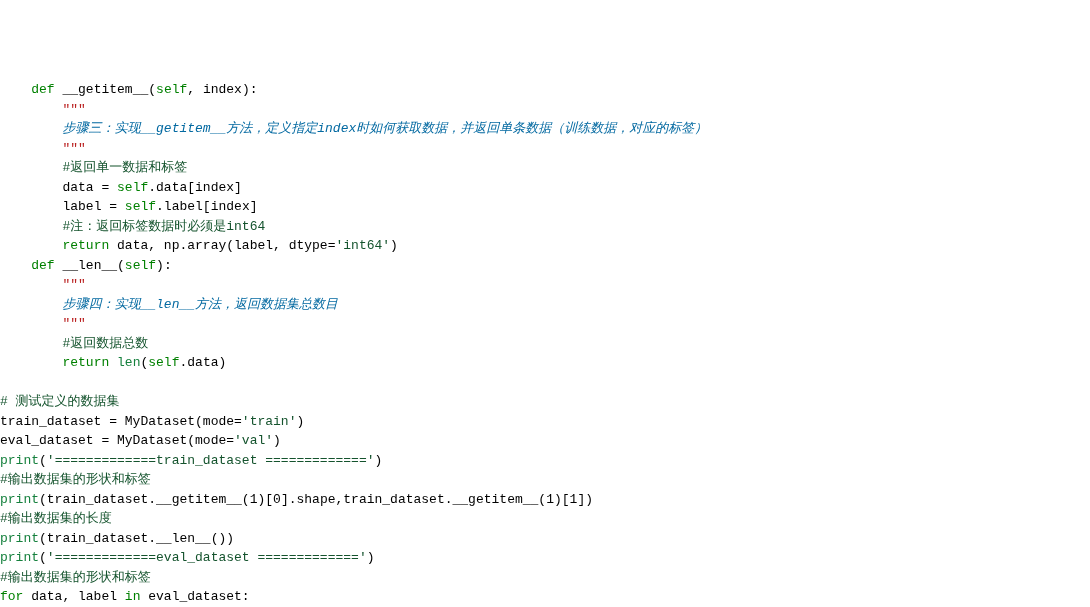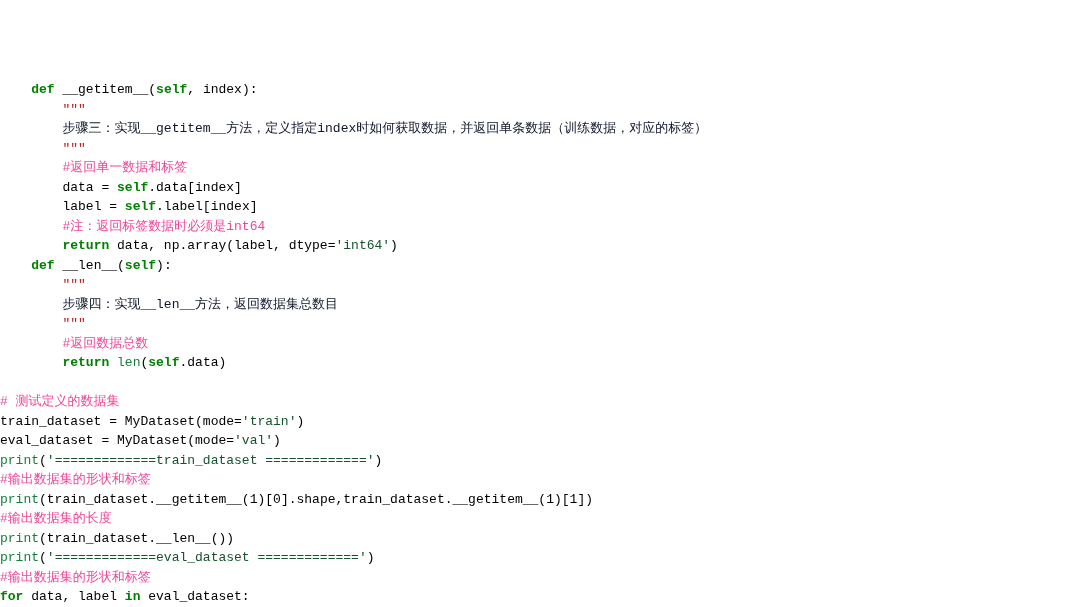--- a/index.html
+++ b/index.html
@@ -19,7 +19,7 @@
     .code-container {
       width: 100%;
     }
-    .tok-kw { color: #008000; font-weight: bold; }
+    .tok-kw { color: #008000; }
     .tok-def { color: #000000; }
     .tok-str { color: #14532d; }
     .tok-docstr { color: #ba2121; }

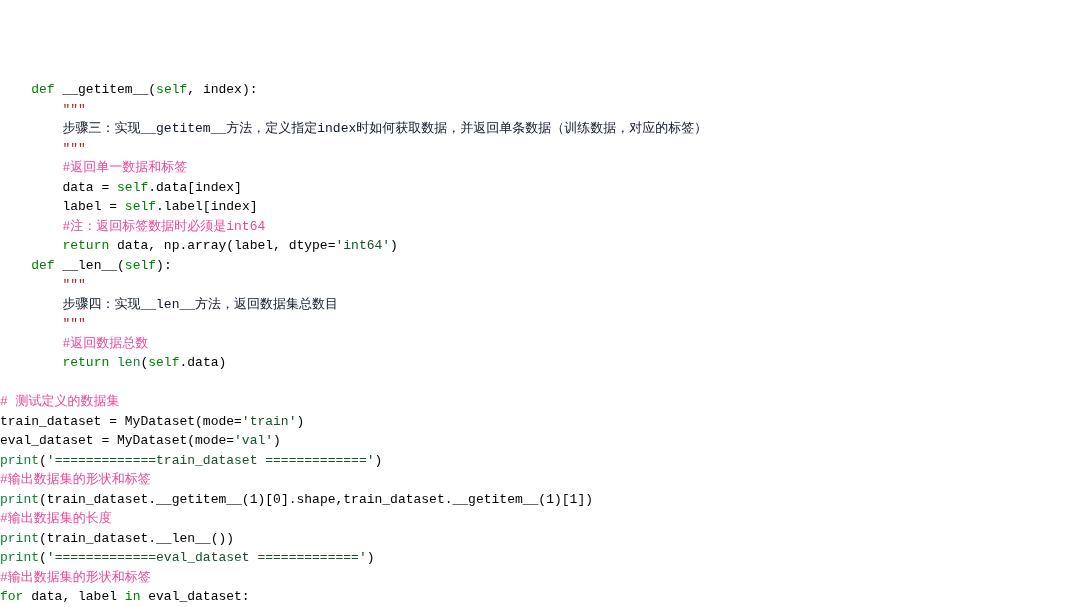--- a/index.html
+++ b/index.html
@@ -25,7 +25,7 @@
     .tok-docstr { color: #ba2121; }
     .tok-green-comment { color: #ec4899; }
     .tok-builtin { color: #15803d; }
-    .tok-dark-red { color: #0f172a; }
+    .tok-dark-red { color: #0369a1; font-style: italic; }
     .tok-num { color: #000000; }
   </style>
 </head>

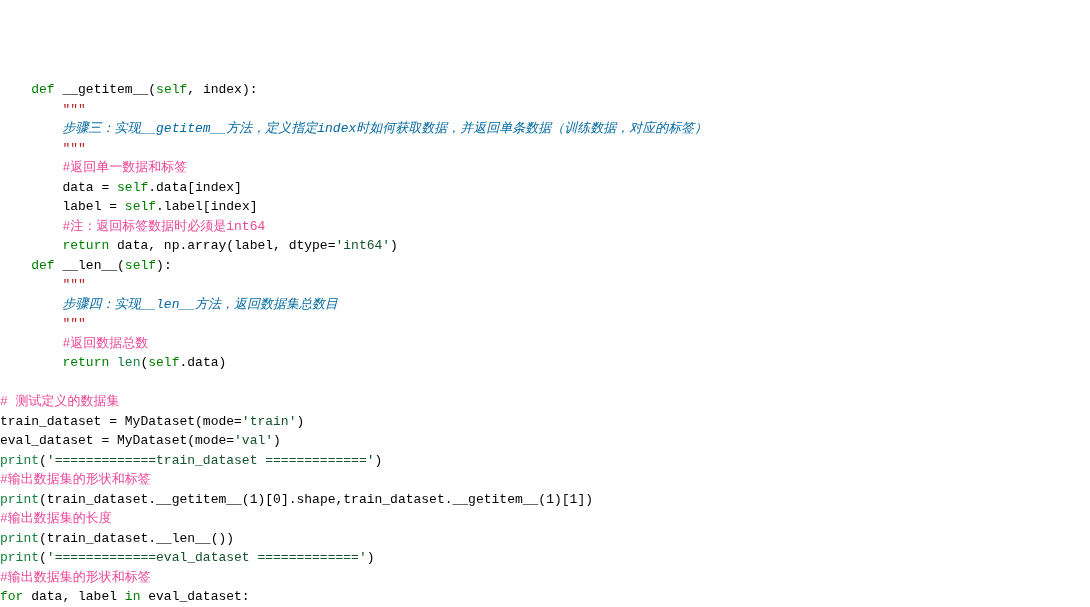--- a/index.html
+++ b/index.html
@@ -23,7 +23,7 @@
     .tok-def { color: #000000; }
     .tok-str { color: #14532d; }
     .tok-docstr { color: #ba2121; }
-    .tok-green-comment { color: #ec4899; }
+    .tok-green-comment { color: #14532d; }
     .tok-builtin { color: #15803d; }
     .tok-dark-red { color: #0369a1; font-style: italic; }
     .tok-num { color: #000000; }

